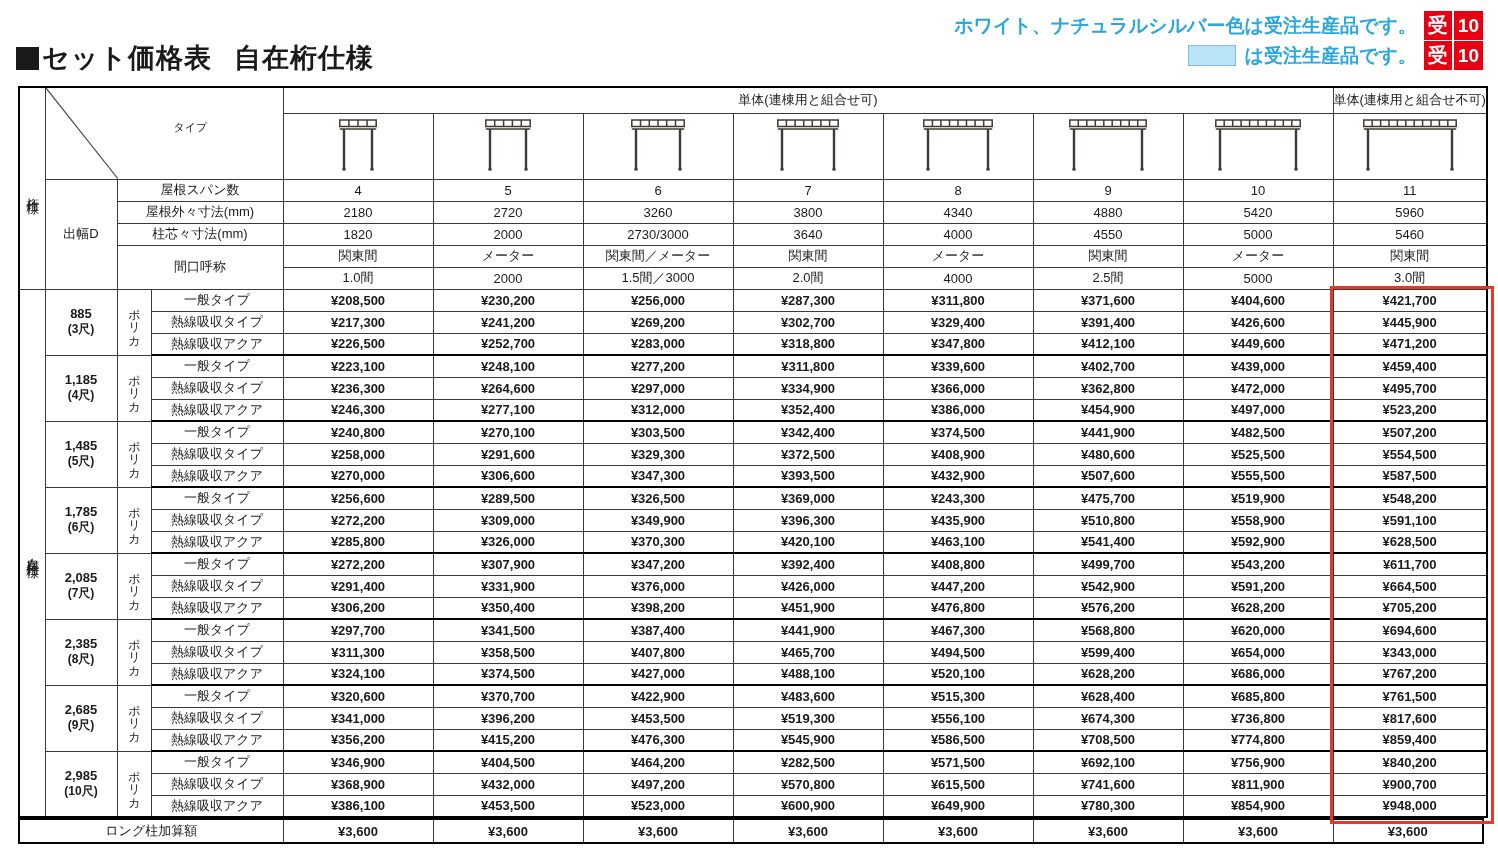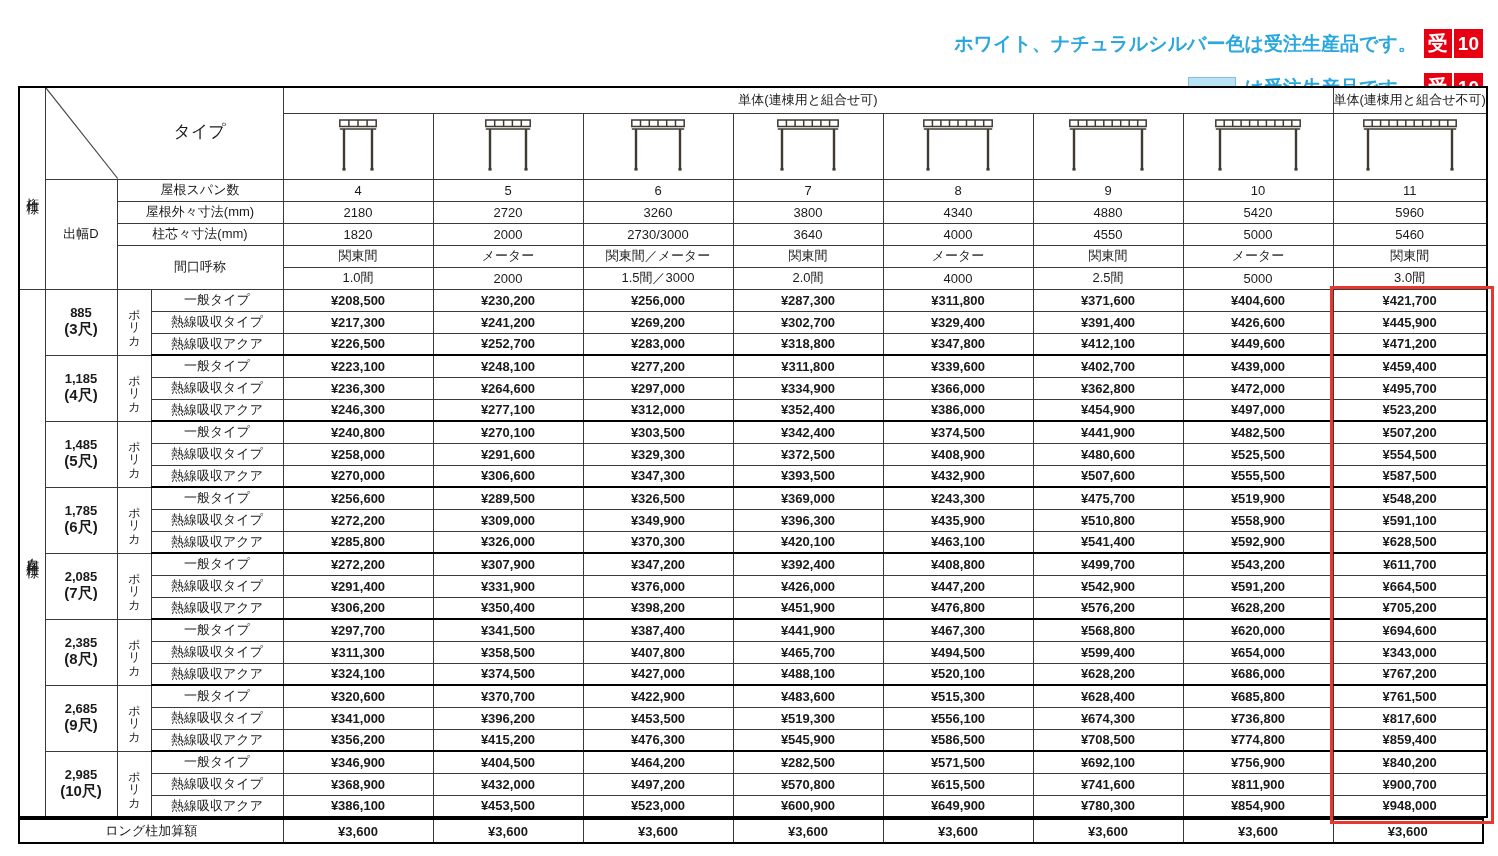--- a/index.html
+++ b/index.html
@@ -11,7 +11,7 @@
   .title-sq{display:inline-block;width:23px;height:23px;background:#1a1a1a;margin-right:3px;}
   .title-gap{display:inline-block;width:22px;}
   
-  .notes{position:absolute;right:15px;top:29px;display:flex;flex-direction:column;align-items:flex-end;gap:15px;}
+  .notes{position:absolute;right:15px;top:11px;display:flex;flex-direction:column;align-items:flex-end;gap:1px;}
   .note-line{display:flex;align-items:center;gap:5px;font-size:19px;font-weight:bold;color:#2aa7de;}
   .badge{display:flex;align-items:stretch;background:#e60012;color:#fff;font-weight:bold;height:29px;margin-left:2px;}
   .badge .bl{font-size:20px;padding:1px 4px;border-right:2px solid #fff;display:flex;align-items:center;}

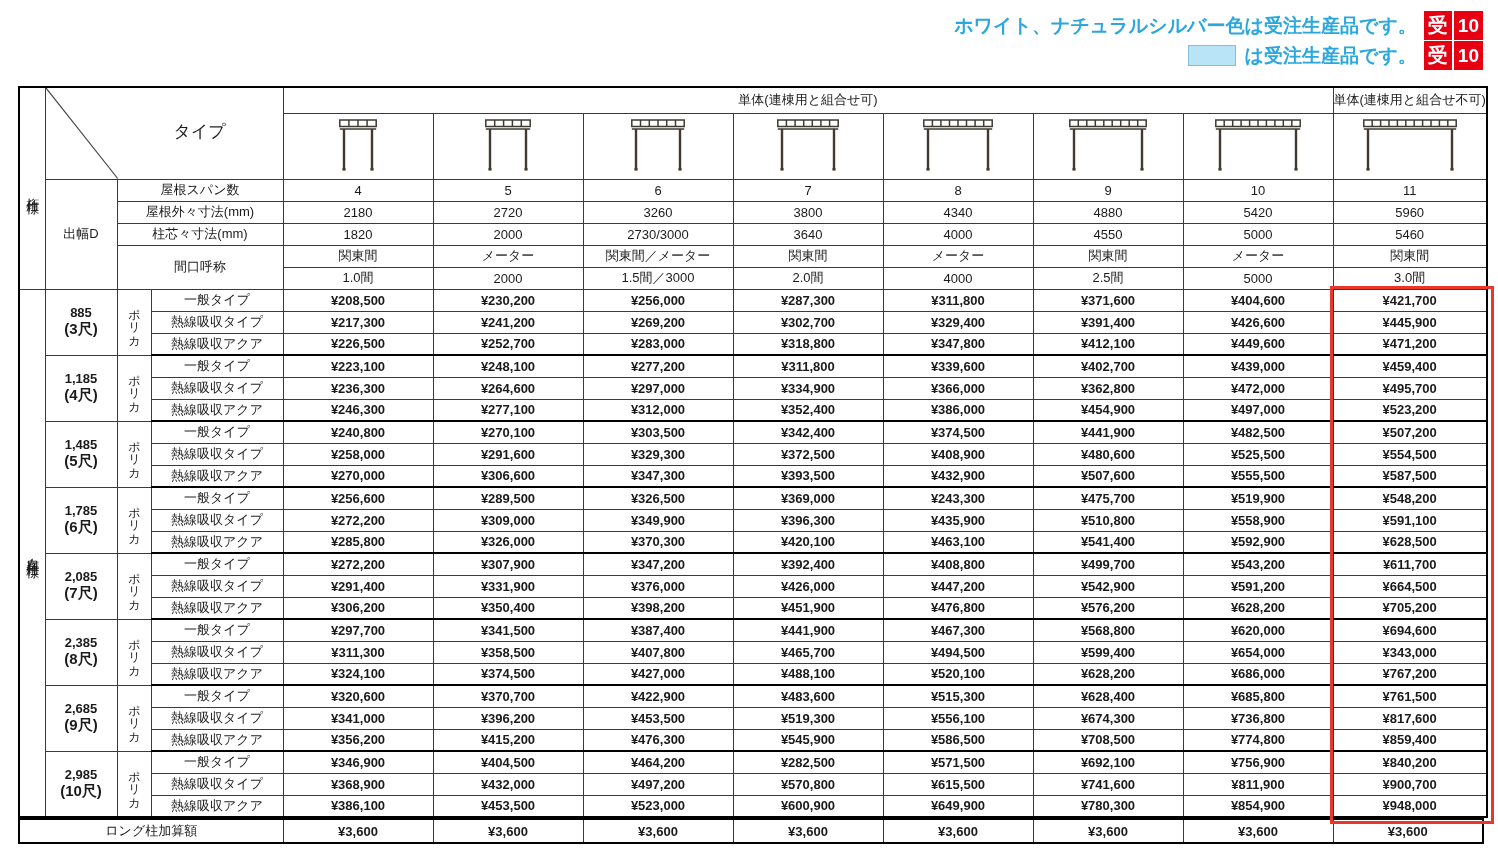--- a/index.html
+++ b/index.html
@@ -51,6 +51,12 @@
 
 <div class="page">
 
+  <div class="title">
+    <span class="title-sq"></span>
+    <span>セット価格表</span>
+    <span class="title-gap"></span>
+    <span>自在桁仕様</span>
+  </div>
 
   <div class="notes">
     <div class="note-line">

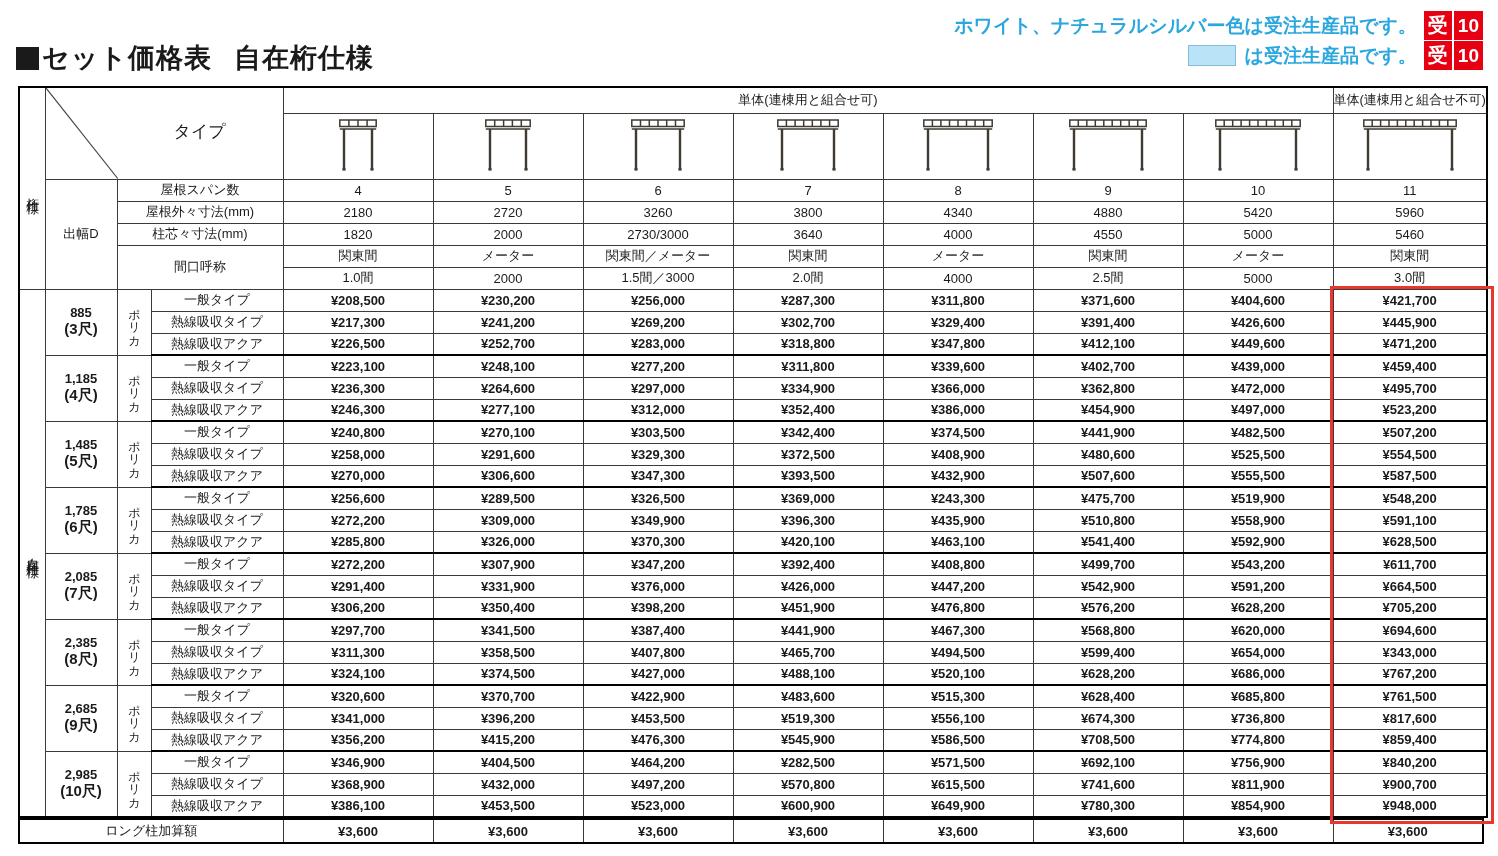--- a/index.html
+++ b/index.html
@@ -37,7 +37,7 @@
   td.polcell .vtext{font-size:12px;letter-spacing:0;}
   td.corner-a{position:relative;}
   .diag{position:absolute;left:0;top:0;width:100%;height:100%;}
-  .type-label{position:absolute;left:128px;top:32px;font-size:17px;}
+  .type-label{position:absolute;left:128px;top:32px;font-size:11px;}
   td.corner-b{vertical-align:bottom;padding-bottom:6px;font-size:13.5px;}
   td.dot-b{border-bottom:1px dotted #808080;}
   td.dot-t{border-top:1px dotted #808080;margin-top:35px;}

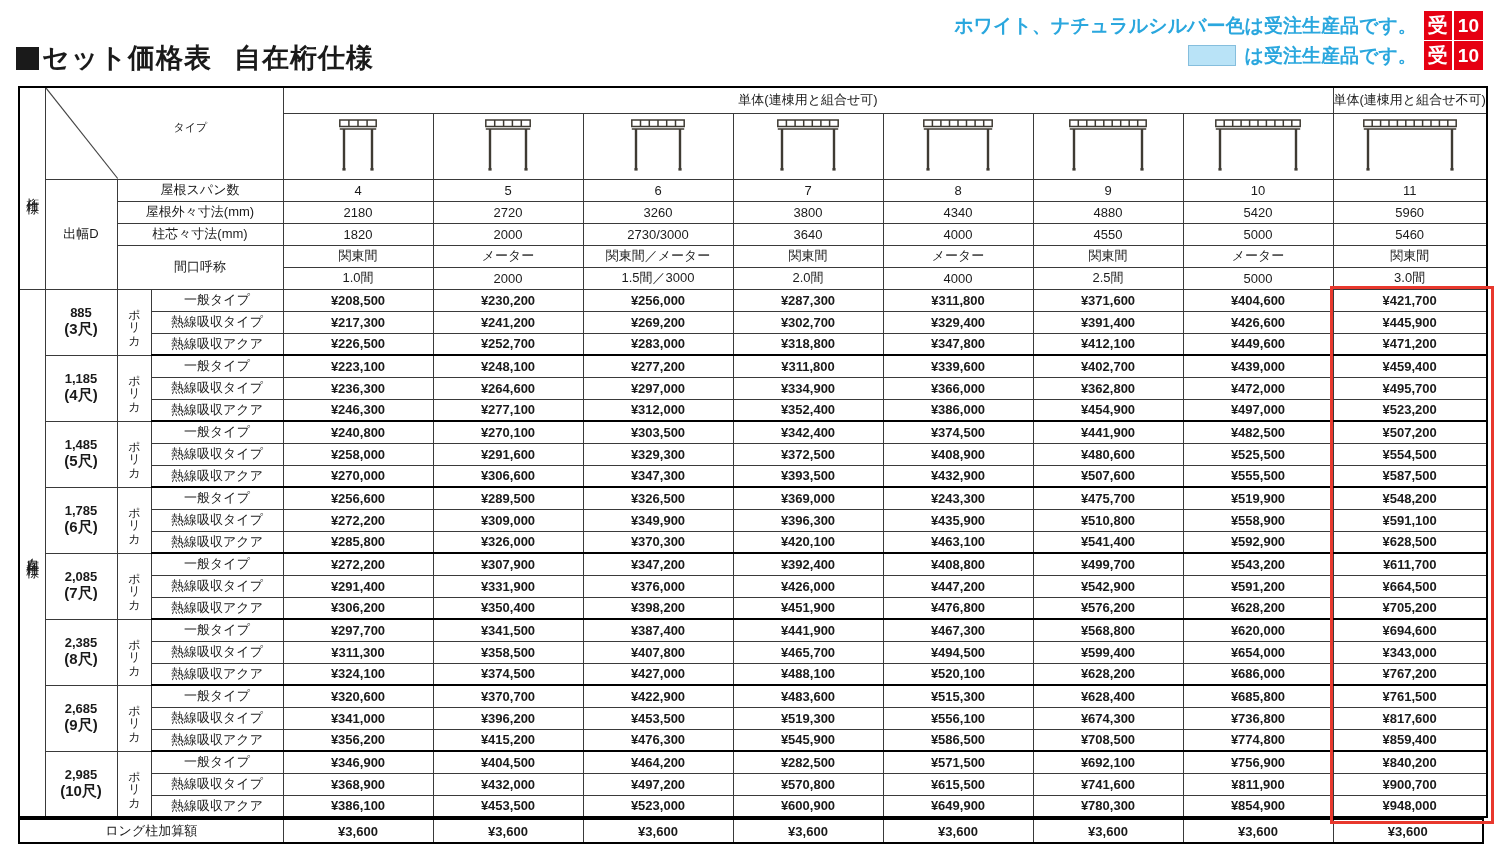--- a/index.html
+++ b/index.html
@@ -32,7 +32,7 @@
   td.price{text-align:right;padding-right:7px;font-weight:bold;font-size:15px;}
   td.tlabel{font-size:13px;}
   td.depthcell{font-size:15px;line-height:1.12;font-weight:bold;}
-  td.depthcell .shaku{font-size:15px;}
+  td.depthcell .shaku{font-size:12px;}
   .vtext{writing-mode:vertical-rl;text-orientation:upright;letter-spacing:2px;font-size:13px;}
   td.polcell .vtext{font-size:12px;letter-spacing:0;}
   td.corner-a{position:relative;}

